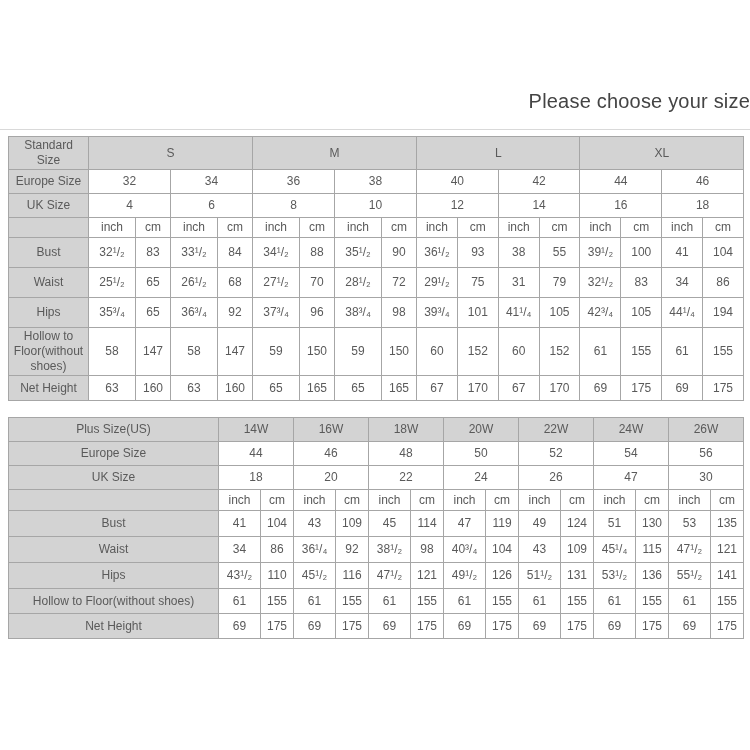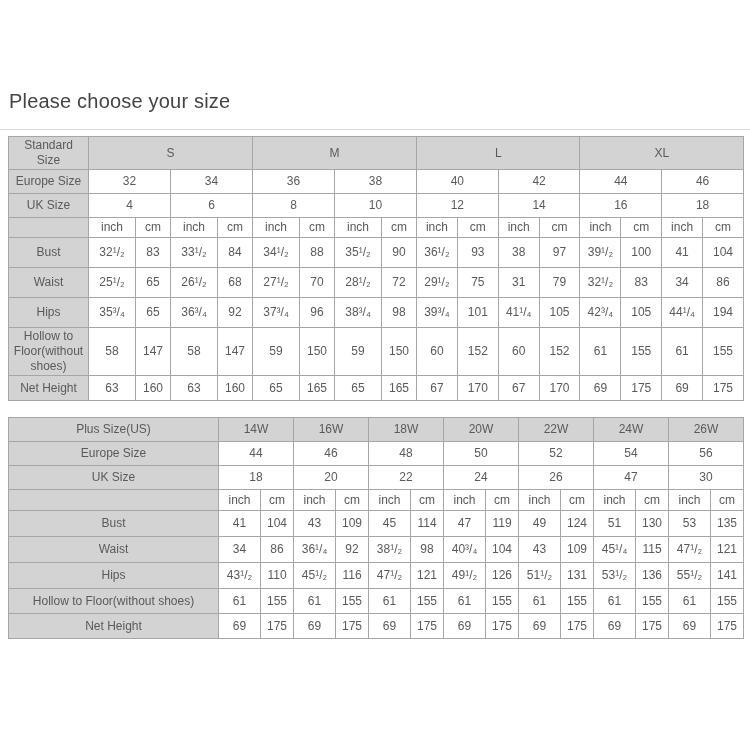--- a/index.html
+++ b/index.html
@@ -4,7 +4,7 @@
 <style>
   html,body{margin:0;padding:0;background:#ffffff;width:750px;}
   body{font-family:"Liberation Sans","DejaVu Sans",sans-serif;}
-  .page-title{font-size:20px;font-weight:normal;color:#444444;margin:90px 0 0 9px;letter-spacing:0.2px;}
+  .page-title{font-size:20px;font-weight:normal;color:#444444;margin:90px 0 0 9px;letter-spacing:0.2px;text-align:right;}
   .rule{height:1px;background:#d9d9d9;margin-top:16px;width:750px;}
   table.sizetable{border-collapse:collapse;table-layout:fixed;margin-left:8px;border:1px solid #8f8f8f;}
   #standard-table{margin-top:6px;width:736px;}

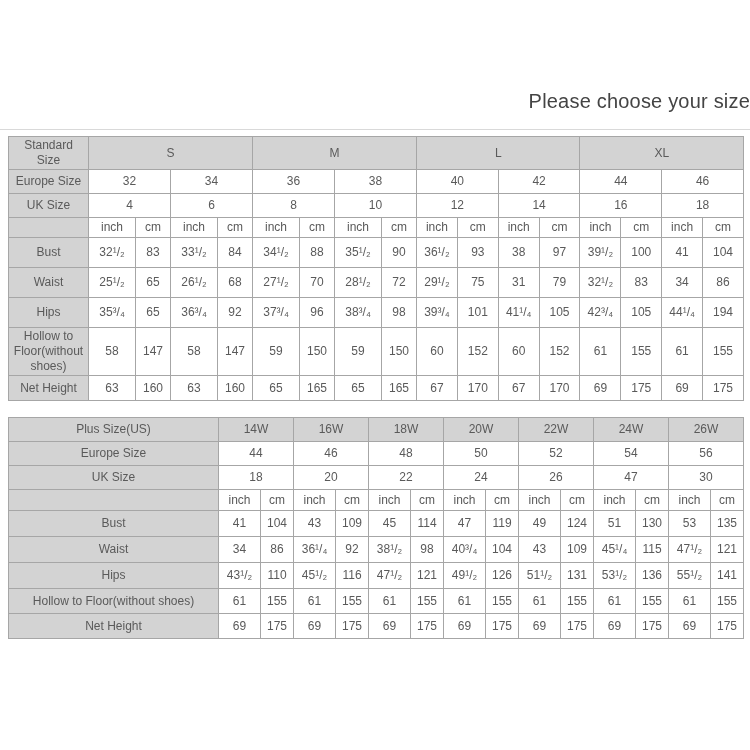--- a/index.html
+++ b/index.html
@@ -99,7 +99,7 @@
         <td class="val">36¹/₂</td>
         <td class="val">93</td>
         <td class="val">38</td>
-        <td class="val">97</td>
+        <td class="val">55</td>
         <td class="val">39¹/₂</td>
         <td class="val">100</td>
         <td class="val">41</td>

